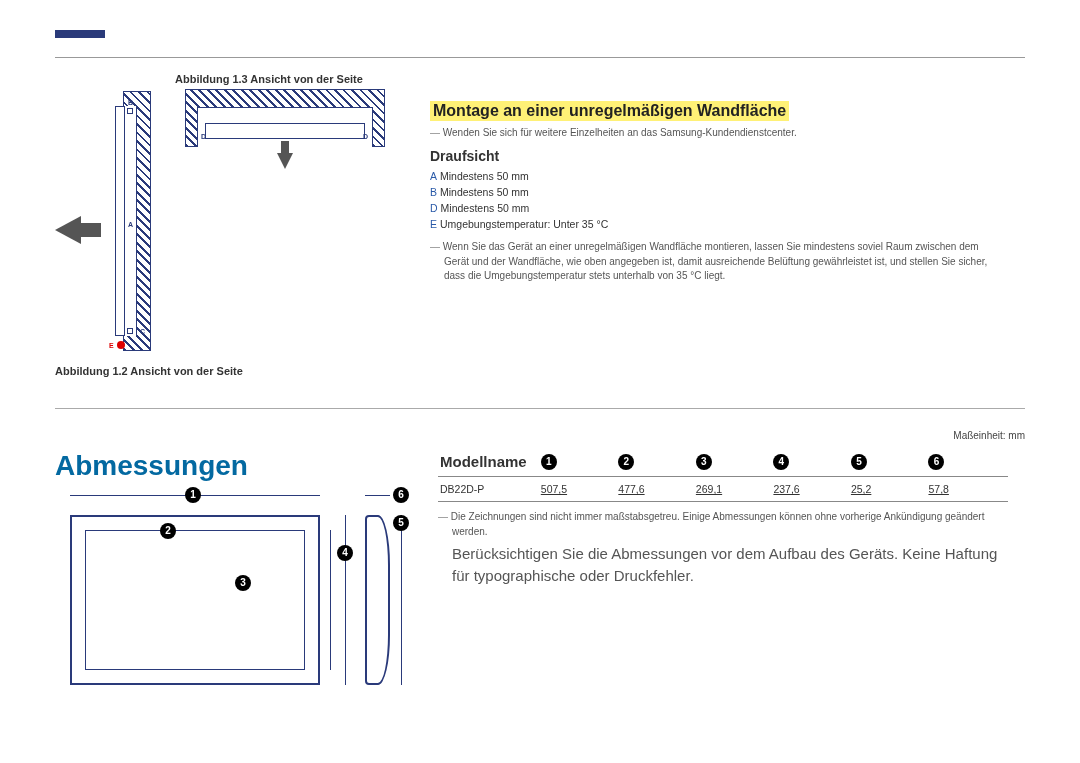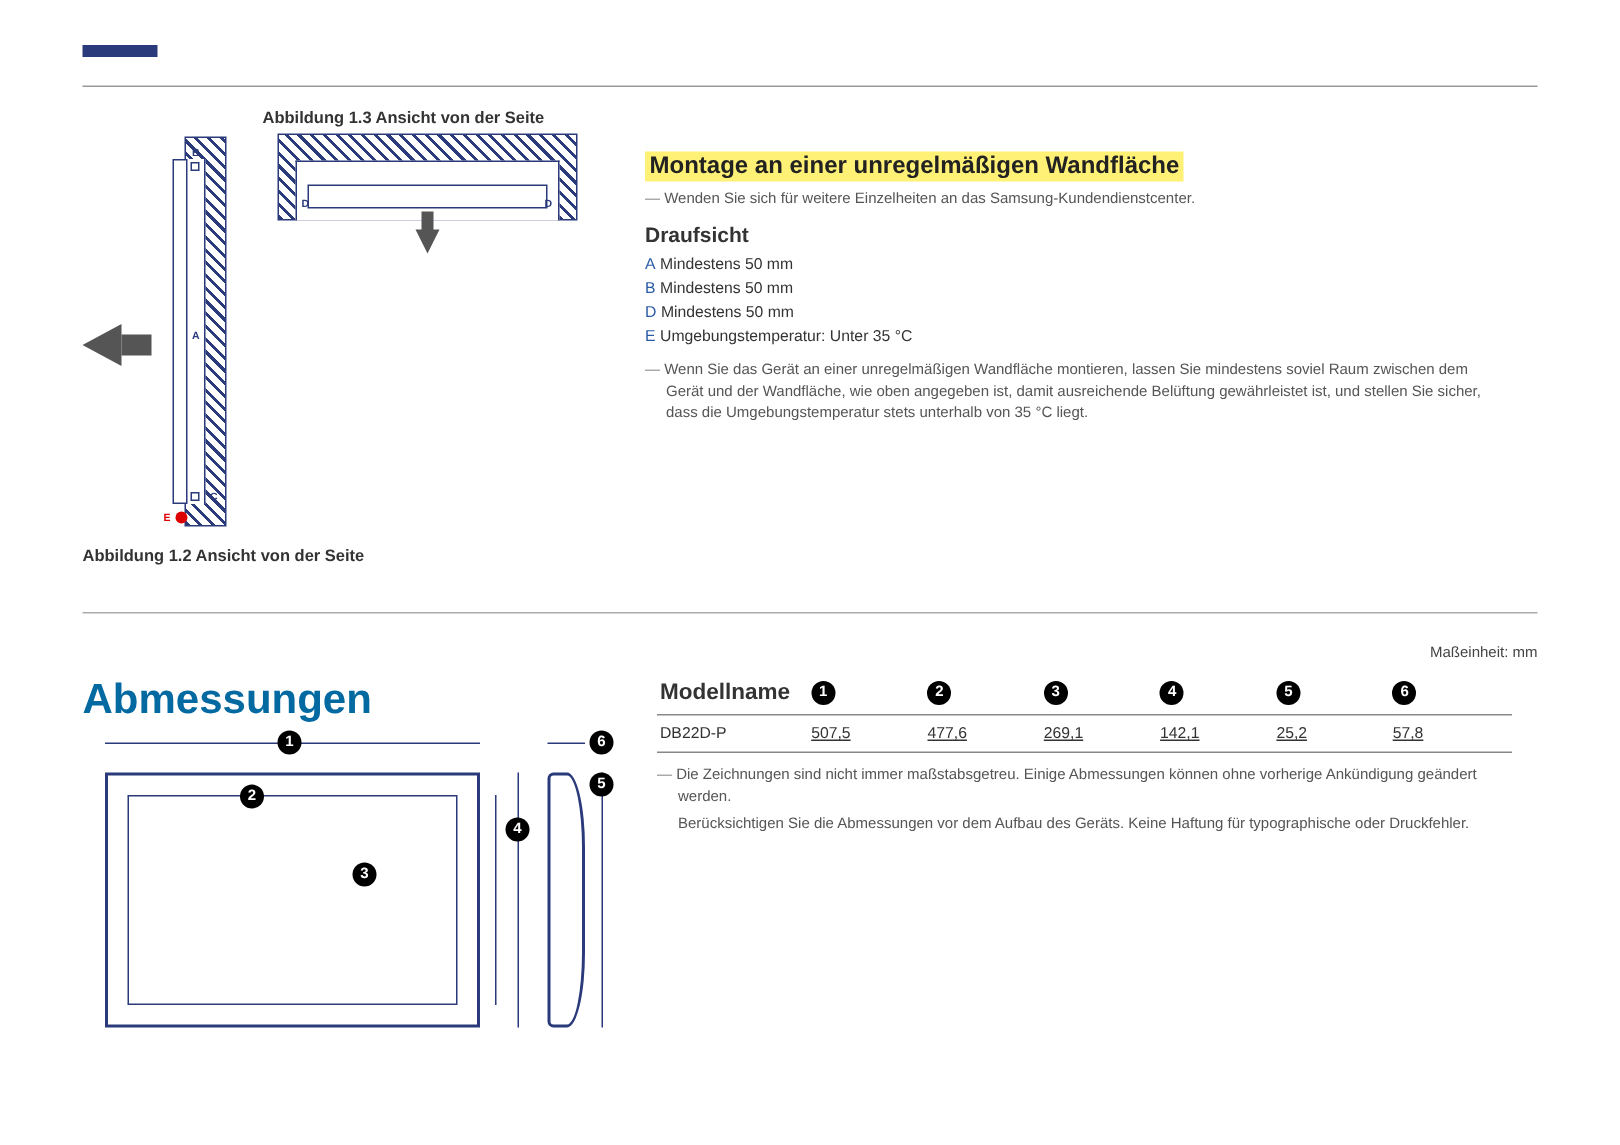--- a/index.html
+++ b/index.html
@@ -262,7 +262,7 @@
     <div class="cell val">507,5</div>
     <div class="cell val">477,6</div>
     <div class="cell val">269,1</div>
-    <div class="cell val">142,1</div>
+    <div class="cell val">237,6</div>
     <div class="cell val">25,2</div>
     <div class="cell val">57,8</div>
   </div>

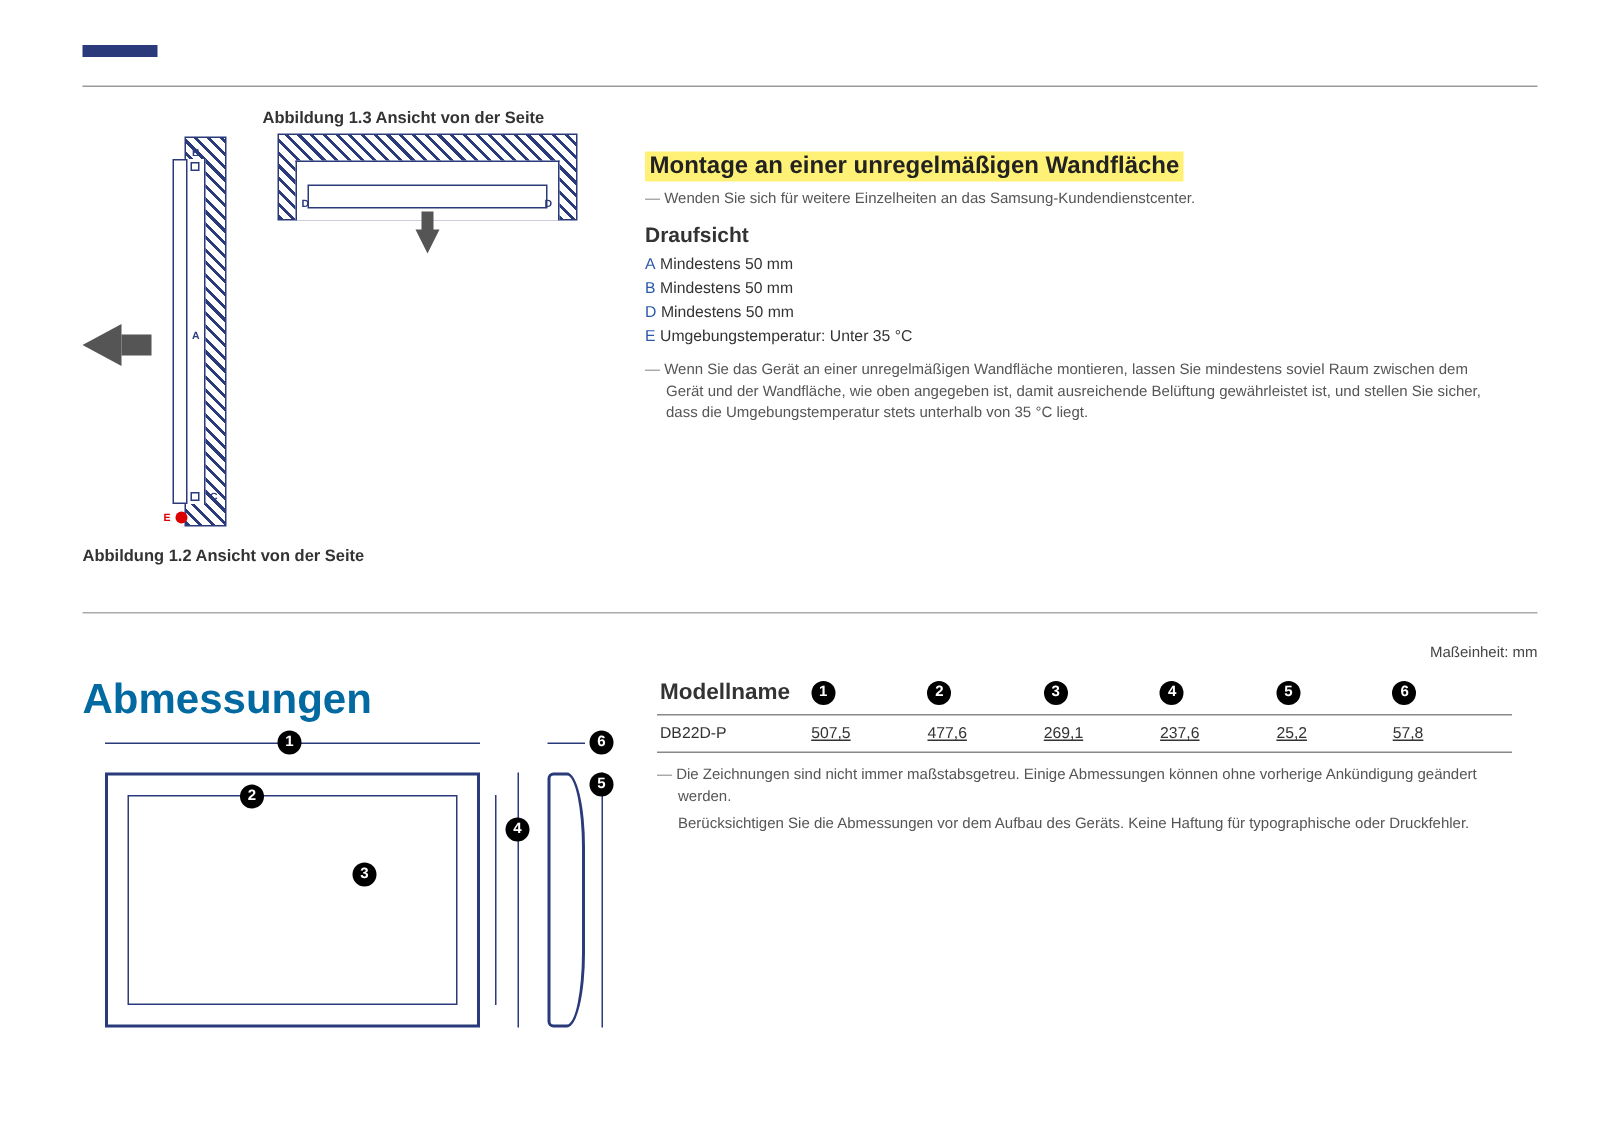--- a/index.html
+++ b/index.html
@@ -171,7 +171,7 @@
   .dim-table .cell.modelcol { flex:1.3; }
   .table-note { font-size:10px; color:#555; margin-top:8px; line-height:1.45; padding-left:14px; text-indent:-14px; }
   .table-note::before { content:"― "; color:#888; }
-  .table-note2 { font-size:10px; color:#555; margin-top:4px; line-height:1.45; padding-left:14px; }
+  .table-note2 { font-size:15px; color:#555; margin-top:4px; line-height:1.45; padding-left:14px; }
 </style>
 </head>
 <body>

